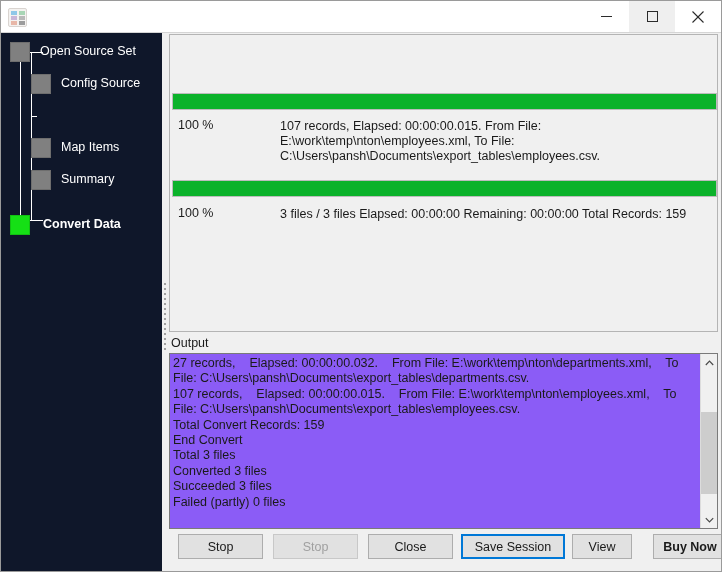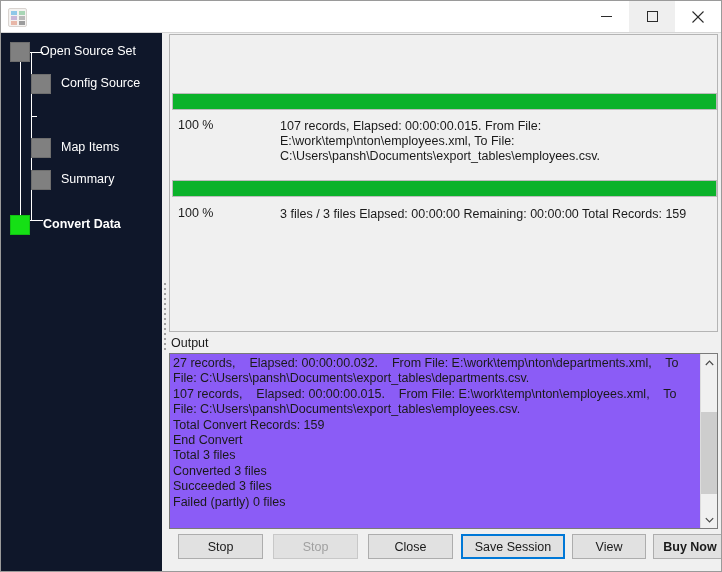--- a/index.html
+++ b/index.html
@@ -399,7 +399,7 @@
     <button class="btn disabled" style="left:105px; width:85px;">Stop</button>
     <button class="btn" style="left:200px; width:85px;">Close</button>
     <button class="btn focused" style="left:293px; width:104px;">Save Session</button>
-    <button class="btn" style="left:404px; width:74px;">View</button>
+    <button class="btn" style="left:404px; width:60px;">View</button>
     <button class="btn strong" style="left:485px; width:74px;">Buy Now</button>
   </div>
 

